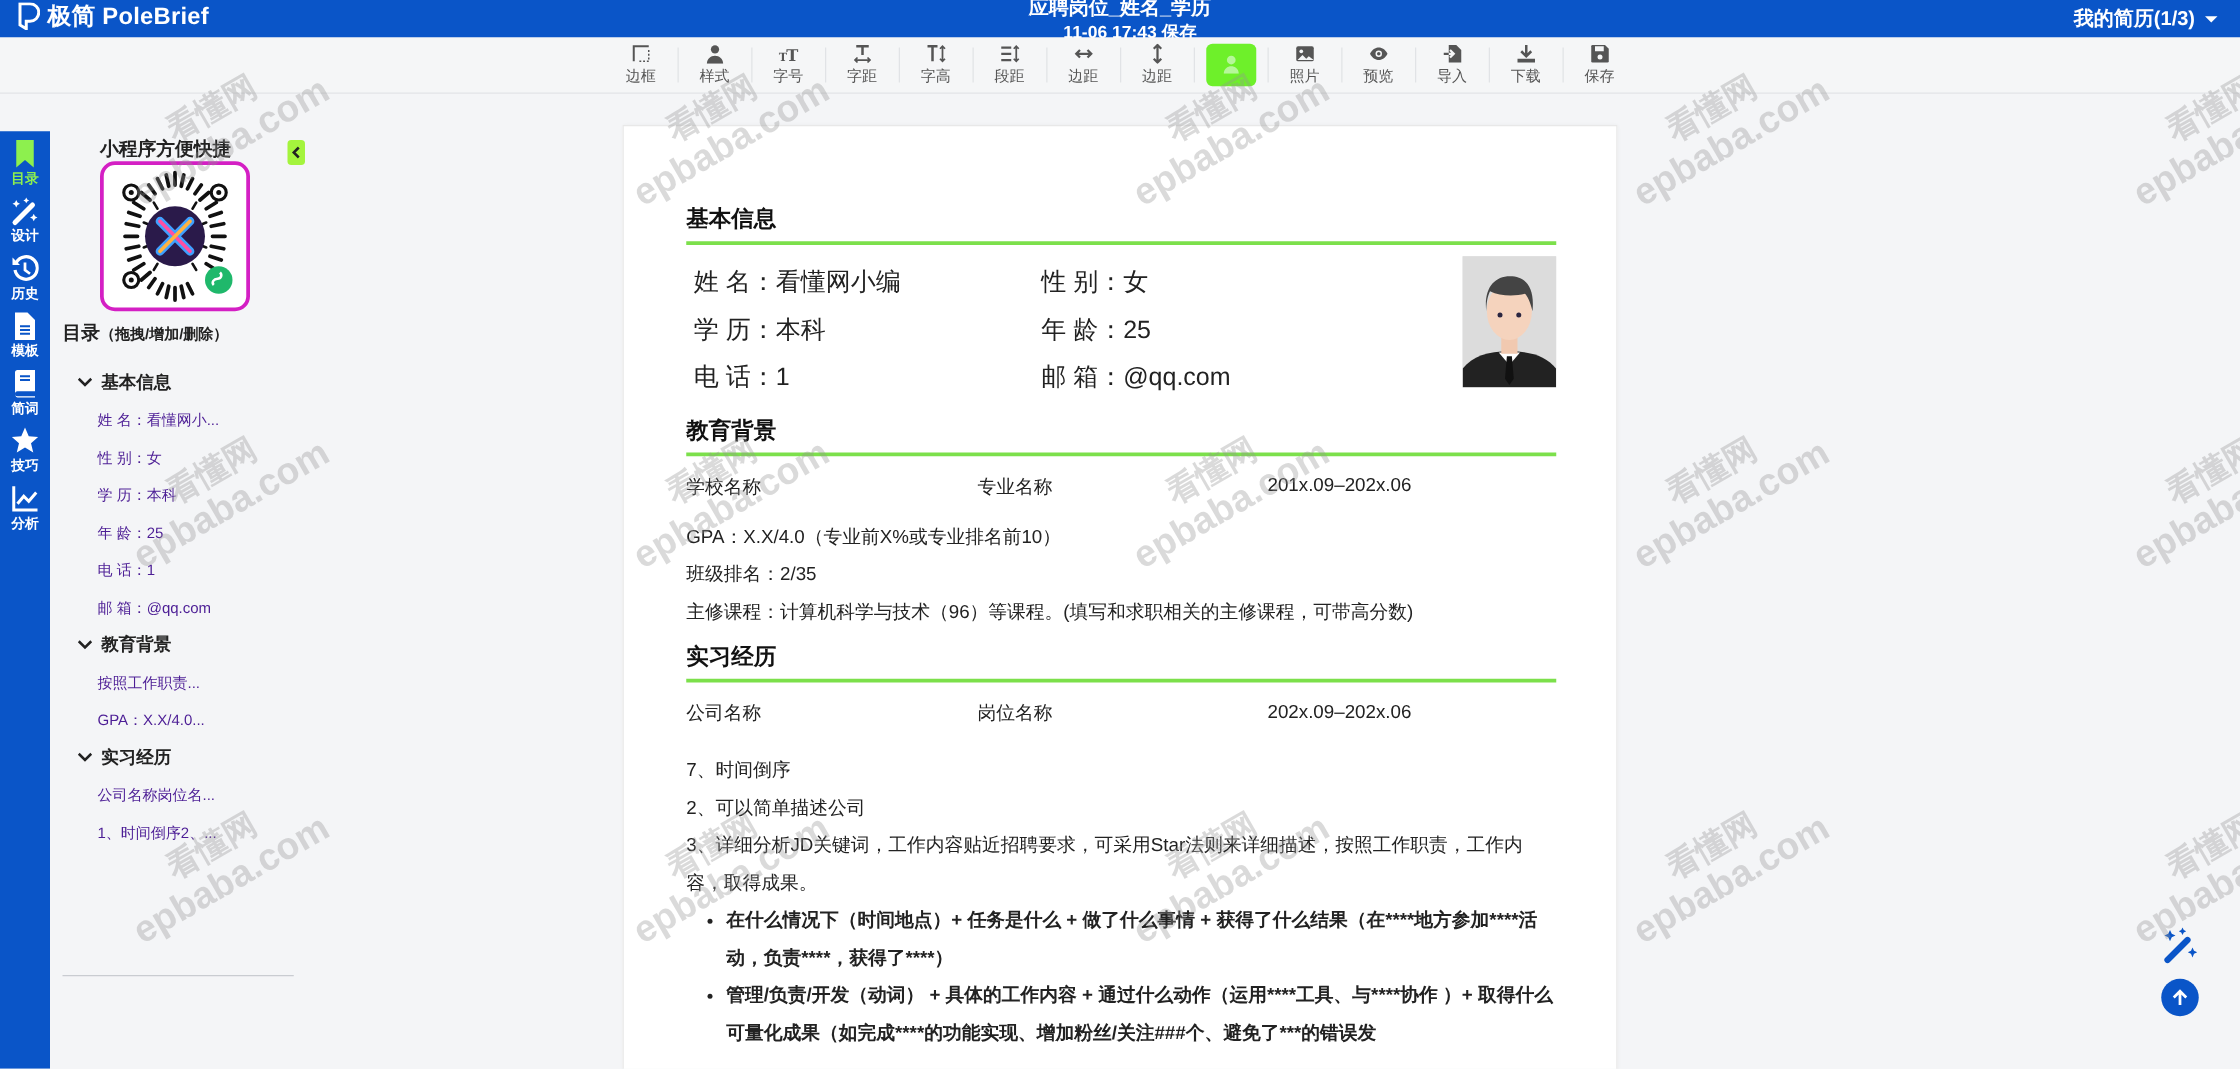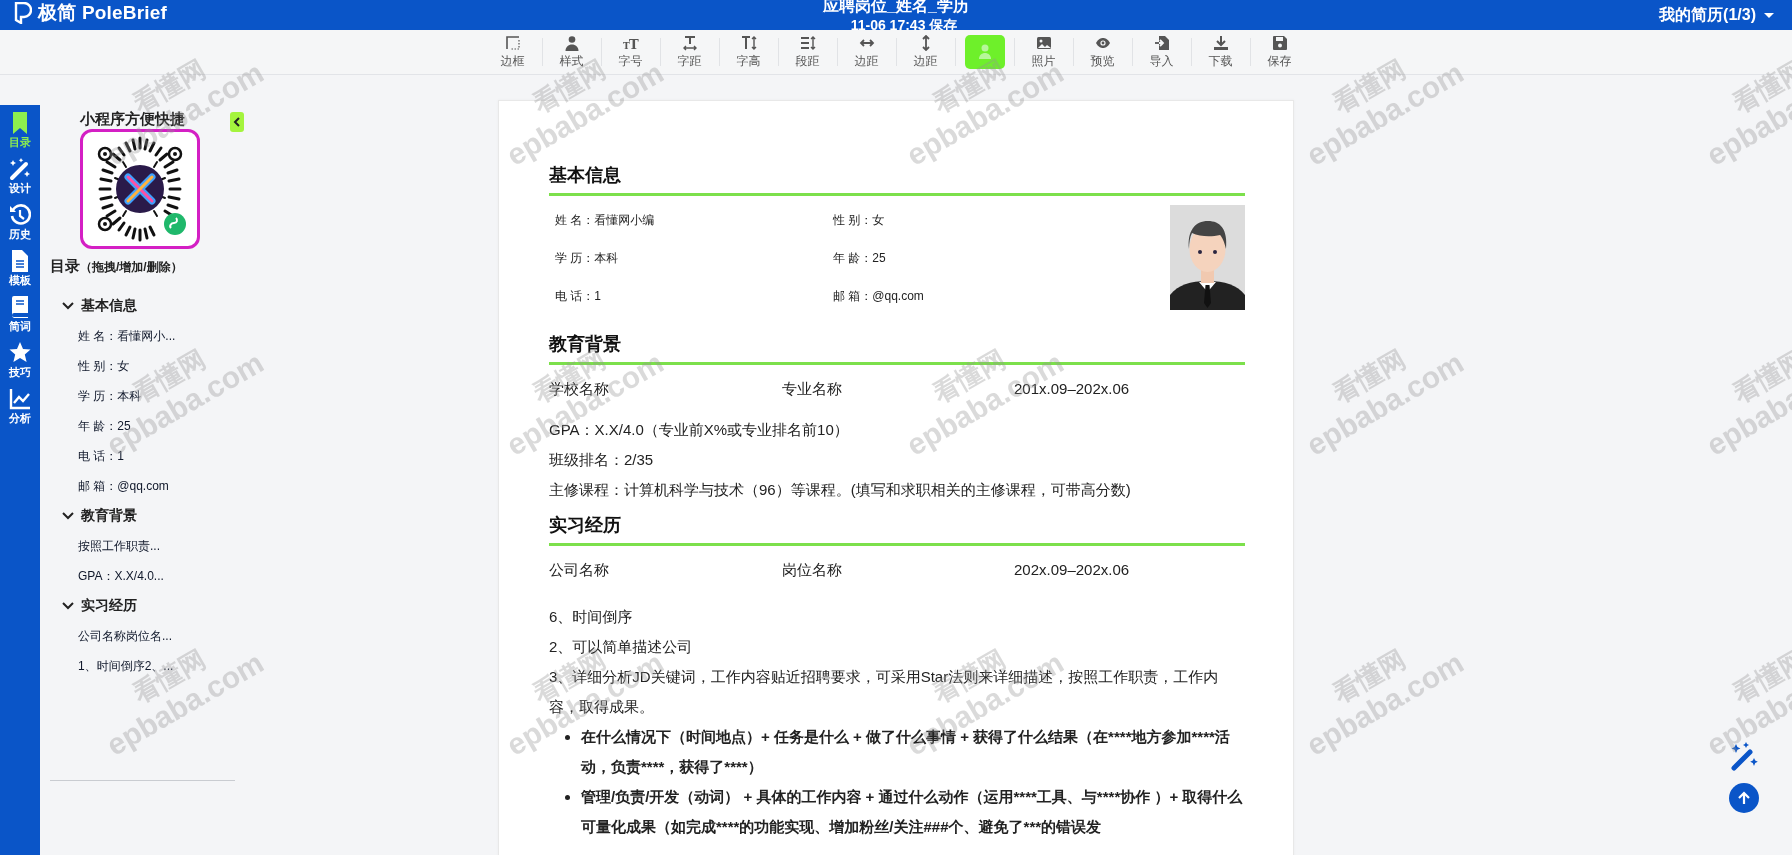--- a/index.html
+++ b/index.html
@@ -50,7 +50,7 @@
   .content { position: absolute; left: 50px; top: 62px; width: 696px; font-size: 15px; color: #222; }
   .sec-title { font-size: 18px; font-weight: bold; color: #111; padding-bottom: 6px; border-bottom: 3px solid #7ce04b; margin-bottom: 6px; }
   .info-grid { position: relative; height: 130px; }
-  .info-cell { position: absolute; font-size: 12px; }
+  .info-cell { position: absolute; font-size: 20px; }
   .photo { position: absolute; right: 0; top: 3px; width: 75px; height: 105px; background: #dcdcdc; overflow: hidden; }
   .row3 { position: relative; height: 40px; display: flex; align-items: center; }
   .row3 span { position: absolute; top: 9px; }

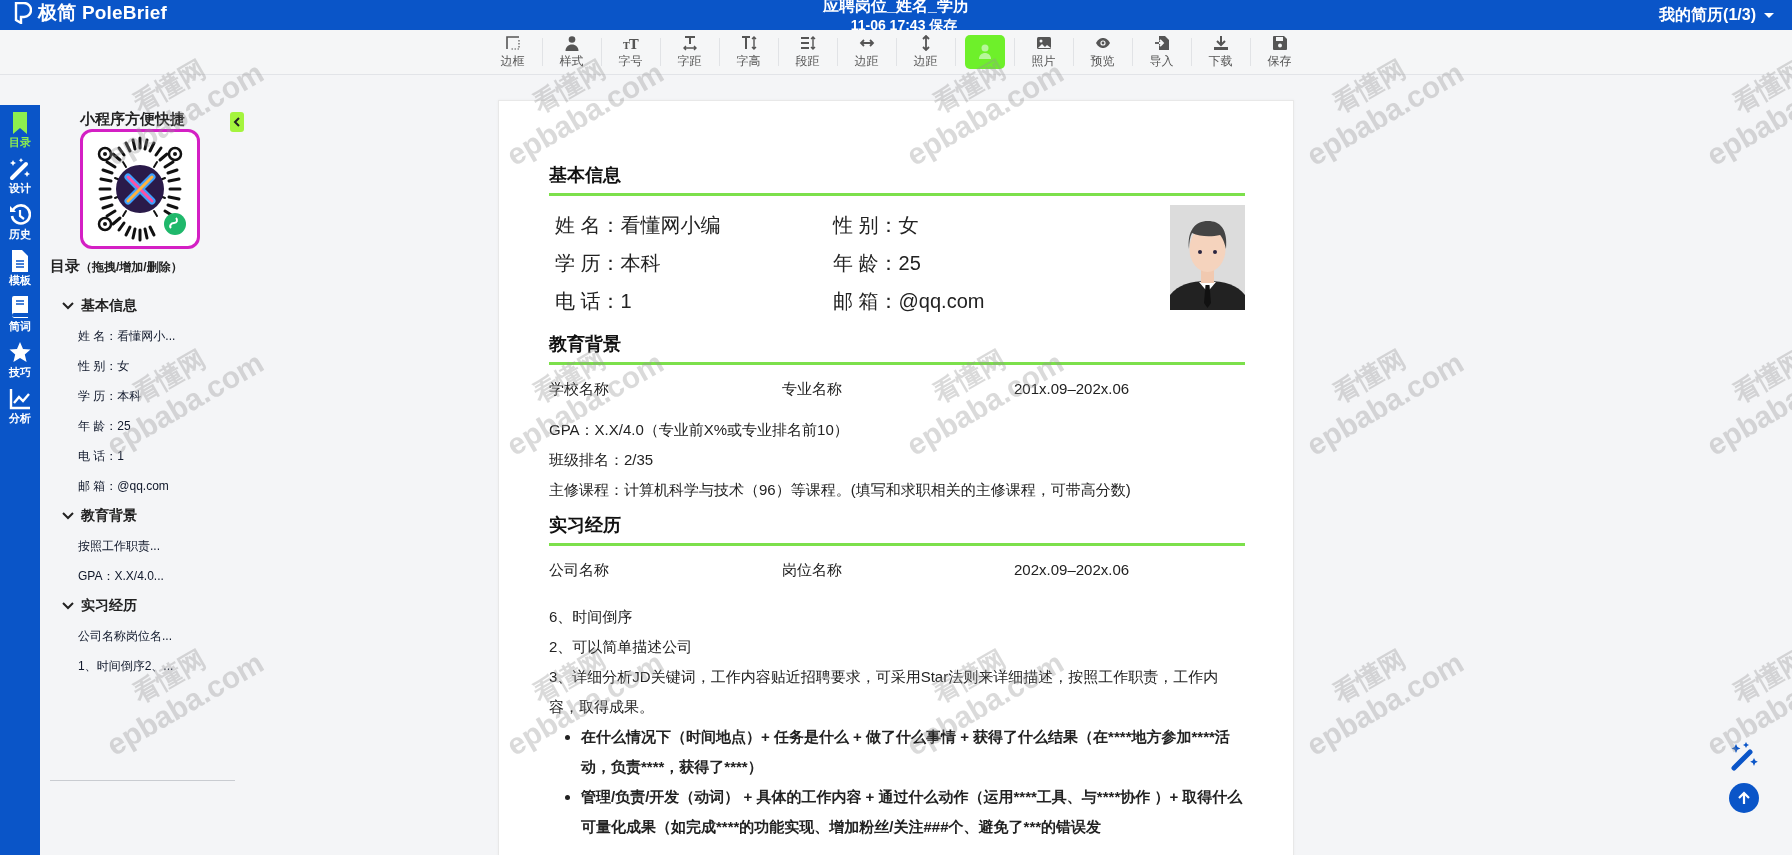--- a/index.html
+++ b/index.html
@@ -42,7 +42,7 @@
   .toc-group { margin-bottom: 0; }
   .toc-head { display: flex; align-items: center; font-size: 14px; font-weight: bold; color: #222; height: 30px; cursor: pointer; }
   .toc-head .chev { width: 12px; height: 12px; margin-right: 7px; }
-  .toc-item { font-size: 12px; color: #0f172a; height: 30px; line-height: 30px; padding-left: 16px; white-space: nowrap; overflow: hidden; cursor: grab; }
+  .toc-item { font-size: 12px; color: #4c1d95; height: 30px; line-height: 30px; padding-left: 16px; white-space: nowrap; overflow: hidden; cursor: grab; }
   .toc-divider { position: absolute; left: 10px; top: 675px; width: 185px; height: 1px; background: #c9ccd1; }
 
   

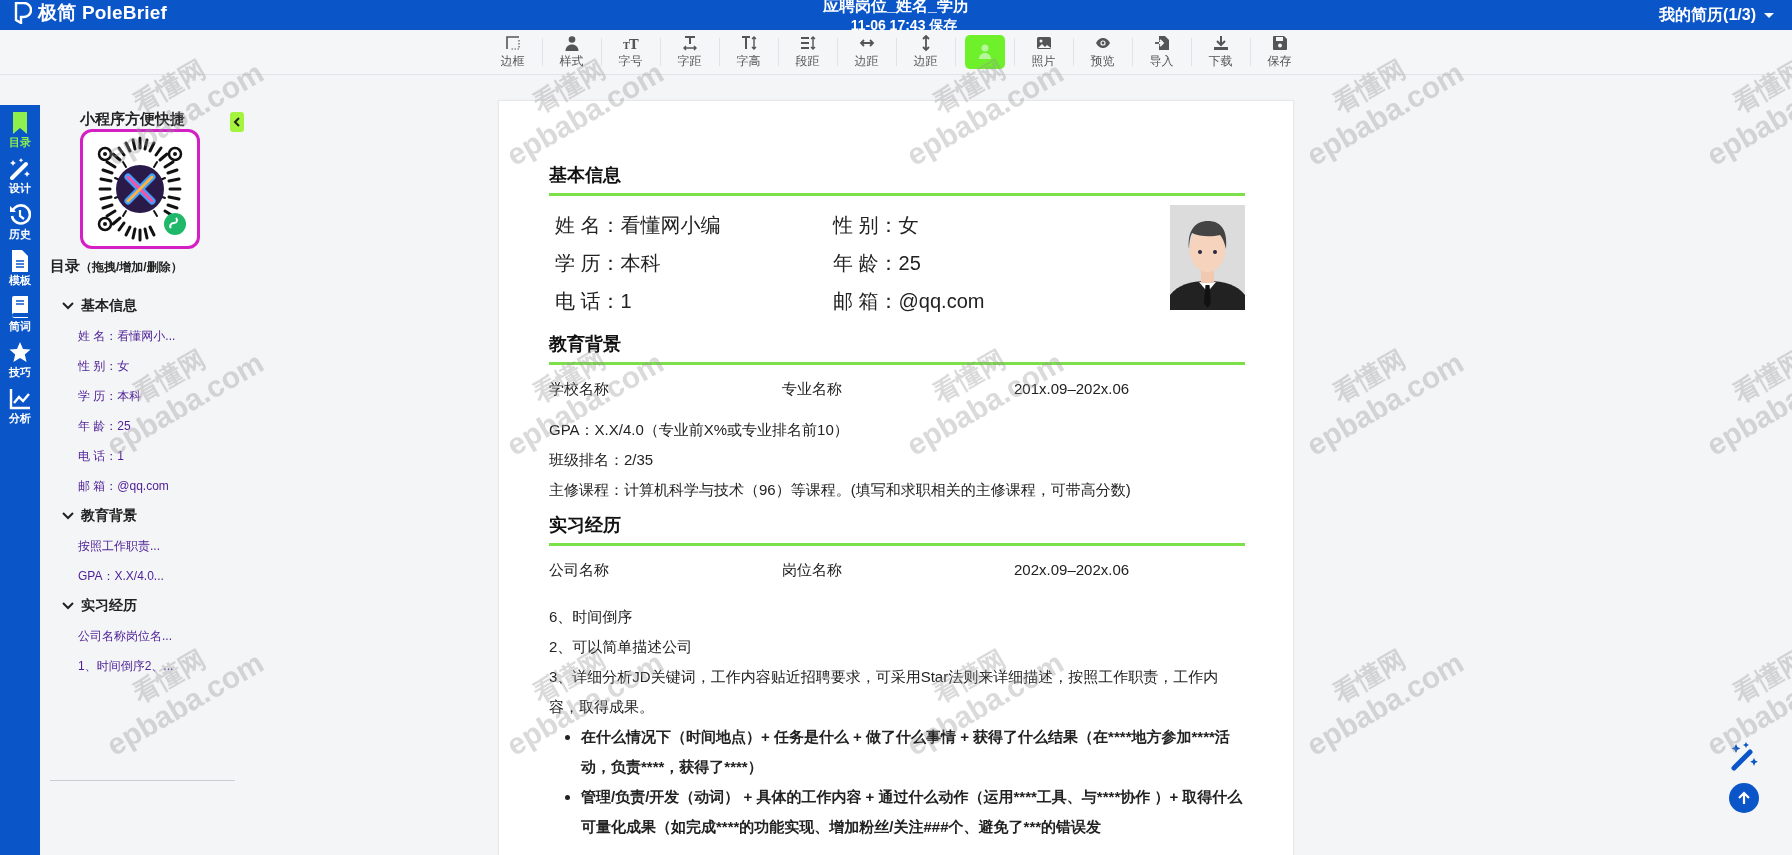--- a/index.html
+++ b/index.html
@@ -361,7 +361,7 @@
       <span style="left:465px;">202x.09–202x.06</span>
     </div>
     <div style="height:10px"></div>
-    <div class="line">6、时间倒序</div>
+    <div class="line">7、时间倒序</div>
     <div class="line">2、可以简单描述公司</div>
     <div class="line">3、详细分析JD关键词，工作内容贴近招聘要求，可采用Star法则来详细描述，按照工作职责，工作内容，取得成果。</div>
     <ul class="bullet-list">

